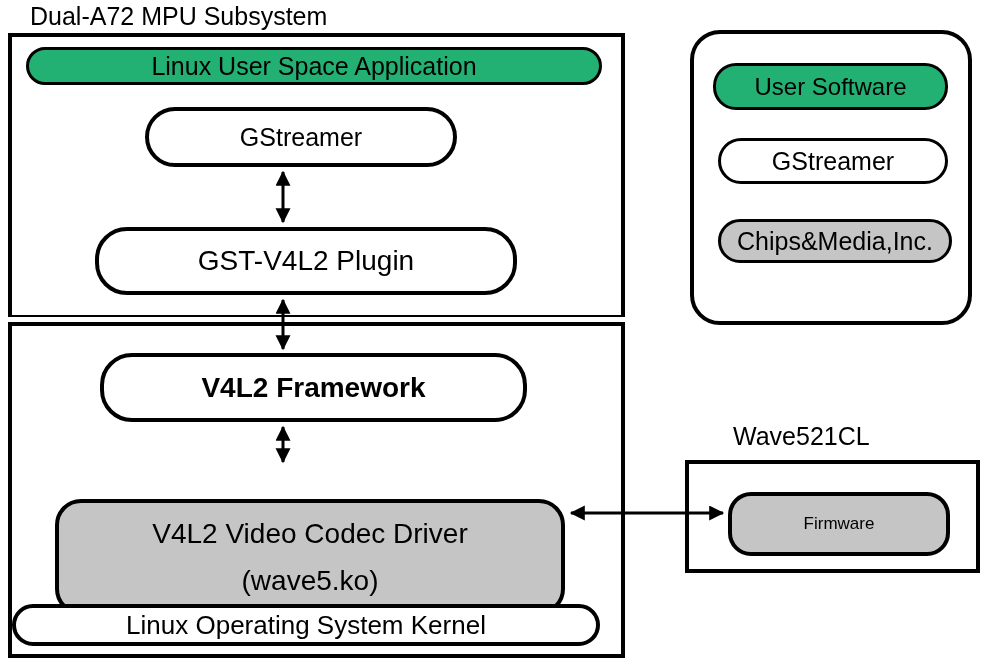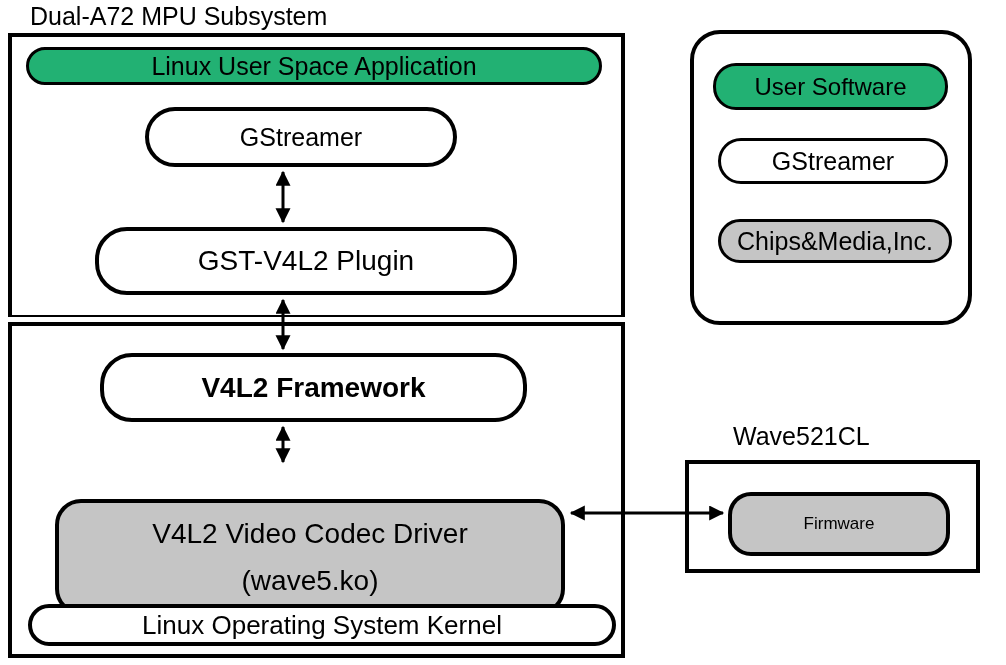--- a/index.html
+++ b/index.html
@@ -28,7 +28,7 @@
   .pill-plugin{left:95px;top:227px;width:422px;height:68px;border-radius:32px;font-size:28px;border-width:4px;text-align:right;}
   .pill-framework{left:100px;top:353px;width:427px;height:69px;border-radius:32px;font-size:28px;border-width:4px;font-weight:bold;}
   .box-driver{left:55px;top:467px;width:510px;height:116px;border-radius:26px;border-width:4px;font-size:28px;line-height:47px;flex-direction:column;margin-top:32px;}
-  .pill-kernel{left:28px;top:604px;width:588px;height:42px;border-radius:21px;font-size:26px;border-width:4px;}
+  .pill-kernel{left:12px;top:604px;width:588px;height:42px;border-radius:21px;font-size:26px;border-width:4px;}
 
   .legend-box{left:690px;top:30px;width:282px;height:295px;border:4px solid var(--border);border-radius:30px;background:var(--background);}
   .legend-pill-user{left:713px;top:63px;width:235px;height:47px;border-radius:23px;font-size:24px;}

